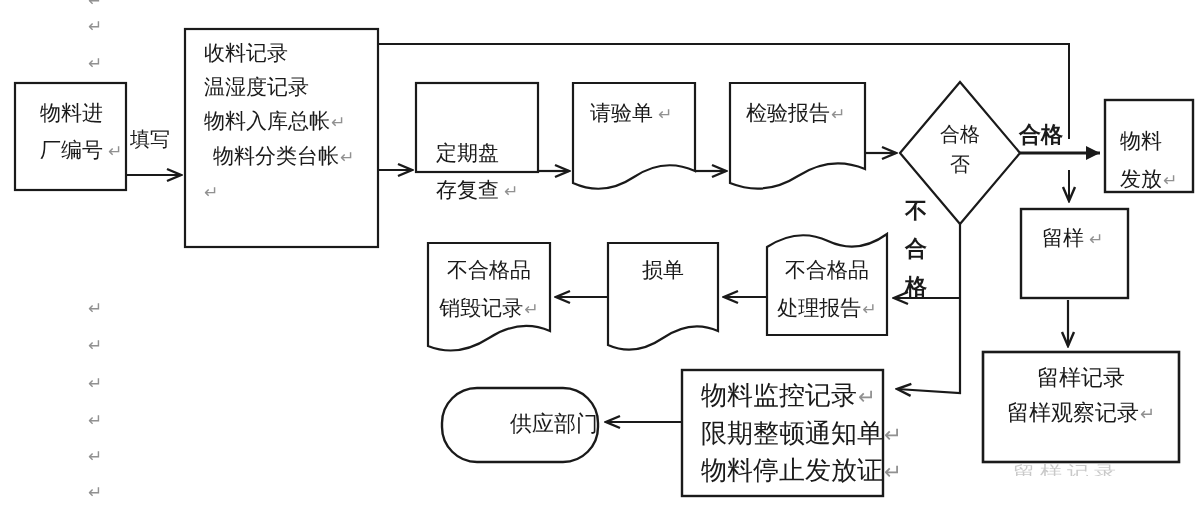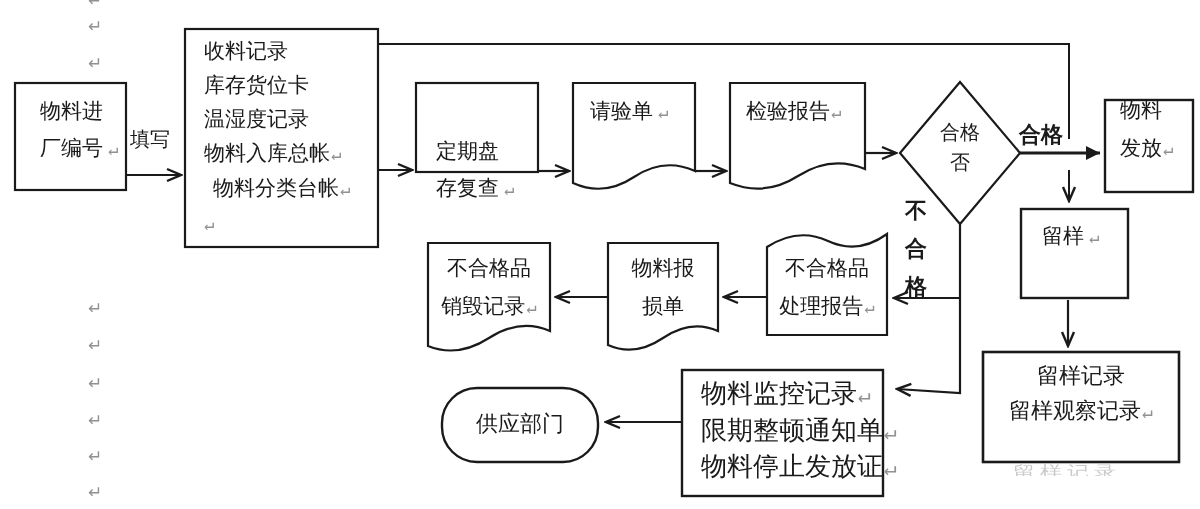--- a/index.html
+++ b/index.html
@@ -7,7 +7,7 @@
          font-family:"Liberation Sans",sans-serif;color:#1a1a1a;}
   svg.layer{position:absolute;left:0;top:0;}
   .t{position:absolute;font-size:21px;line-height:34px;white-space:nowrap;color:#1a1a1a;}
-  .ln{display:block;font-family:Liberation Mono, monospace;}
+  .ln{display:block;}
   .cr{color:#919191;font-size:0.82em;margin-left:5px;}
   .cr0{margin-left:1px;}
   .center{text-align:center;}

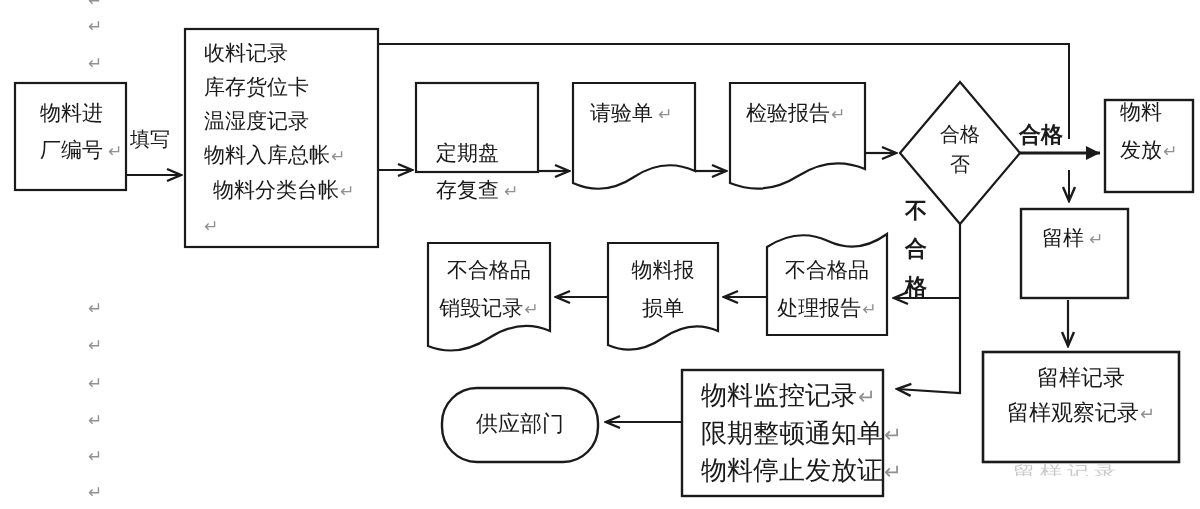--- a/index.html
+++ b/index.html
@@ -91,7 +91,6 @@
 
   <div class="t" style="left:204px;top:36px;line-height:34px;">
     <span class="ln"><span>收料记录</span></span>
-    <span class="ln"><span>库存货位卡</span></span>
     <span class="ln"><span>温湿度记录</span></span>
     <span class="ln"><span>物料入库总帐</span><span class="cr cr0">↵</span></span>
     <span class="ln" style="padding-left:9px;"><span>物料分类台帐</span><span class="cr cr0">↵</span></span>

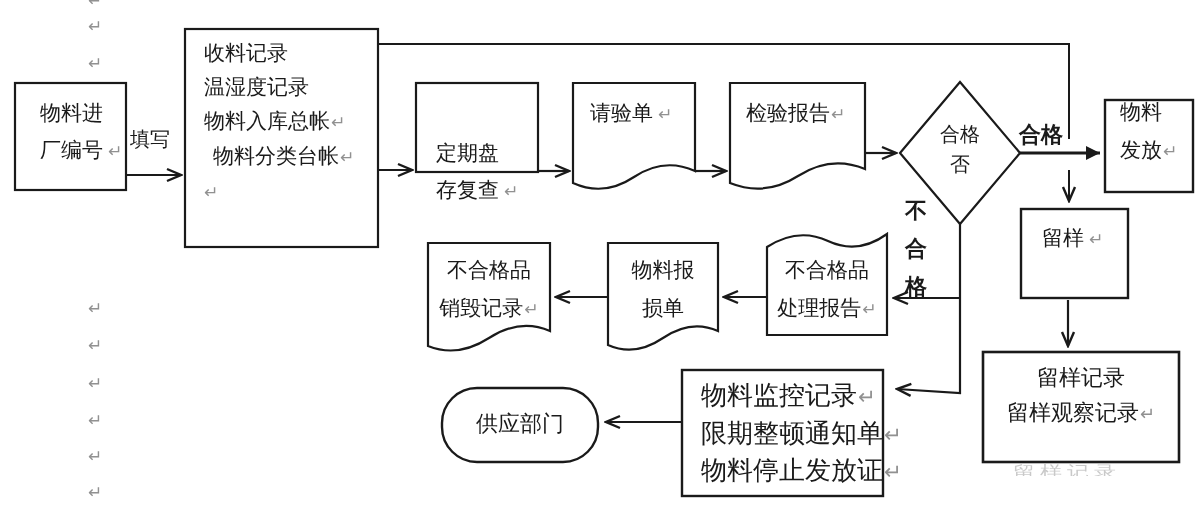--- a/index.html
+++ b/index.html
@@ -123,7 +123,7 @@
     <span>不合格</span>
   </div>
 
-  <div class="t" style="left:1120px;top:93px;line-height:38px;">
+  <div class="t" style="left:1120px;top:122px;line-height:38px;">
     <span class="ln"><span>物料</span></span>
     <span class="ln"><span>发放</span><span class="cr cr0">↵</span></span>
   </div>

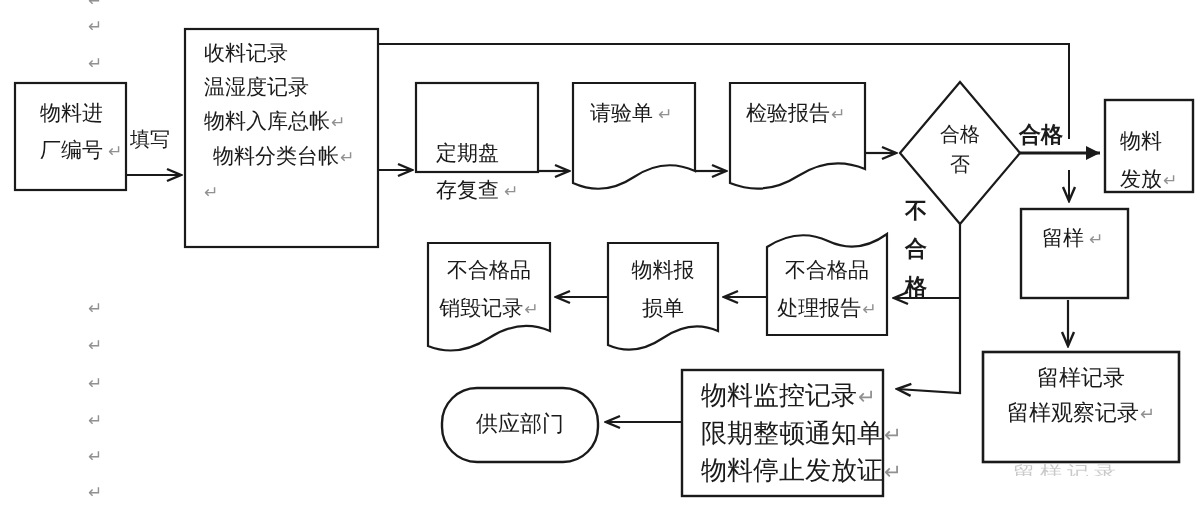--- a/index.html
+++ b/index.html
@@ -143,7 +143,6 @@
   </div>
 
   <div class="t center" style="left:608px;top:251px;width:110px;line-height:38px;">
-    <span class="ln"><span>物料报</span></span>
     <span class="ln"><span>损单</span></span>
   </div>
 

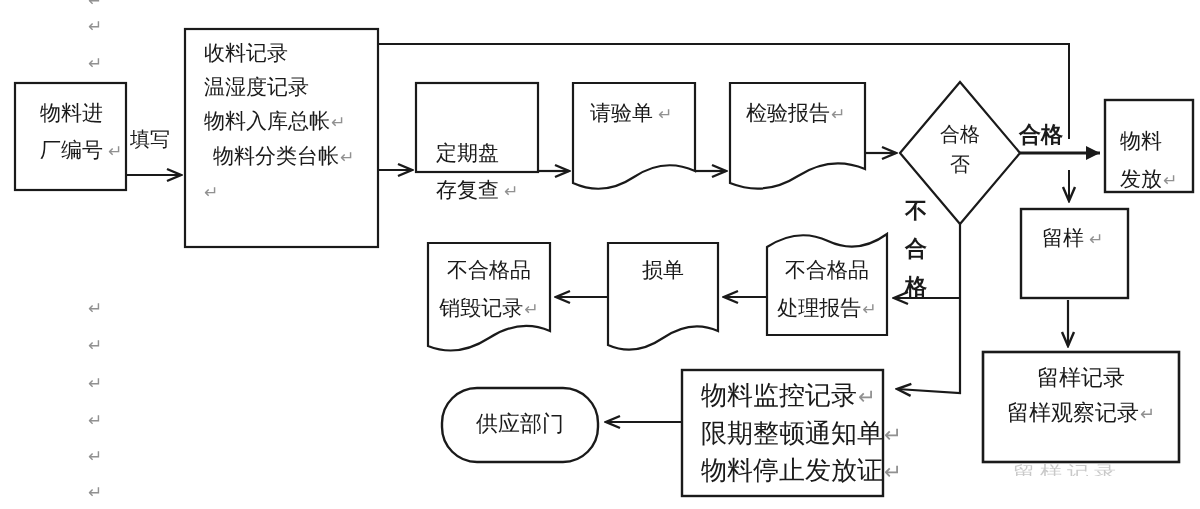--- a/index.html
+++ b/index.html
@@ -157,7 +157,7 @@
     <span class="ln"><span>物料停止发放证</span><span class="cr cr0">↵</span></span>
   </div>
 
-  <div class="t center" style="left:442px;top:407px;width:156px;font-size:22px;">
+  <div class="t center" style="left:442px;top:407px;width:156px;font-size:22px;text-align:right;">
     <span>供应部门</span>
   </div>
 

